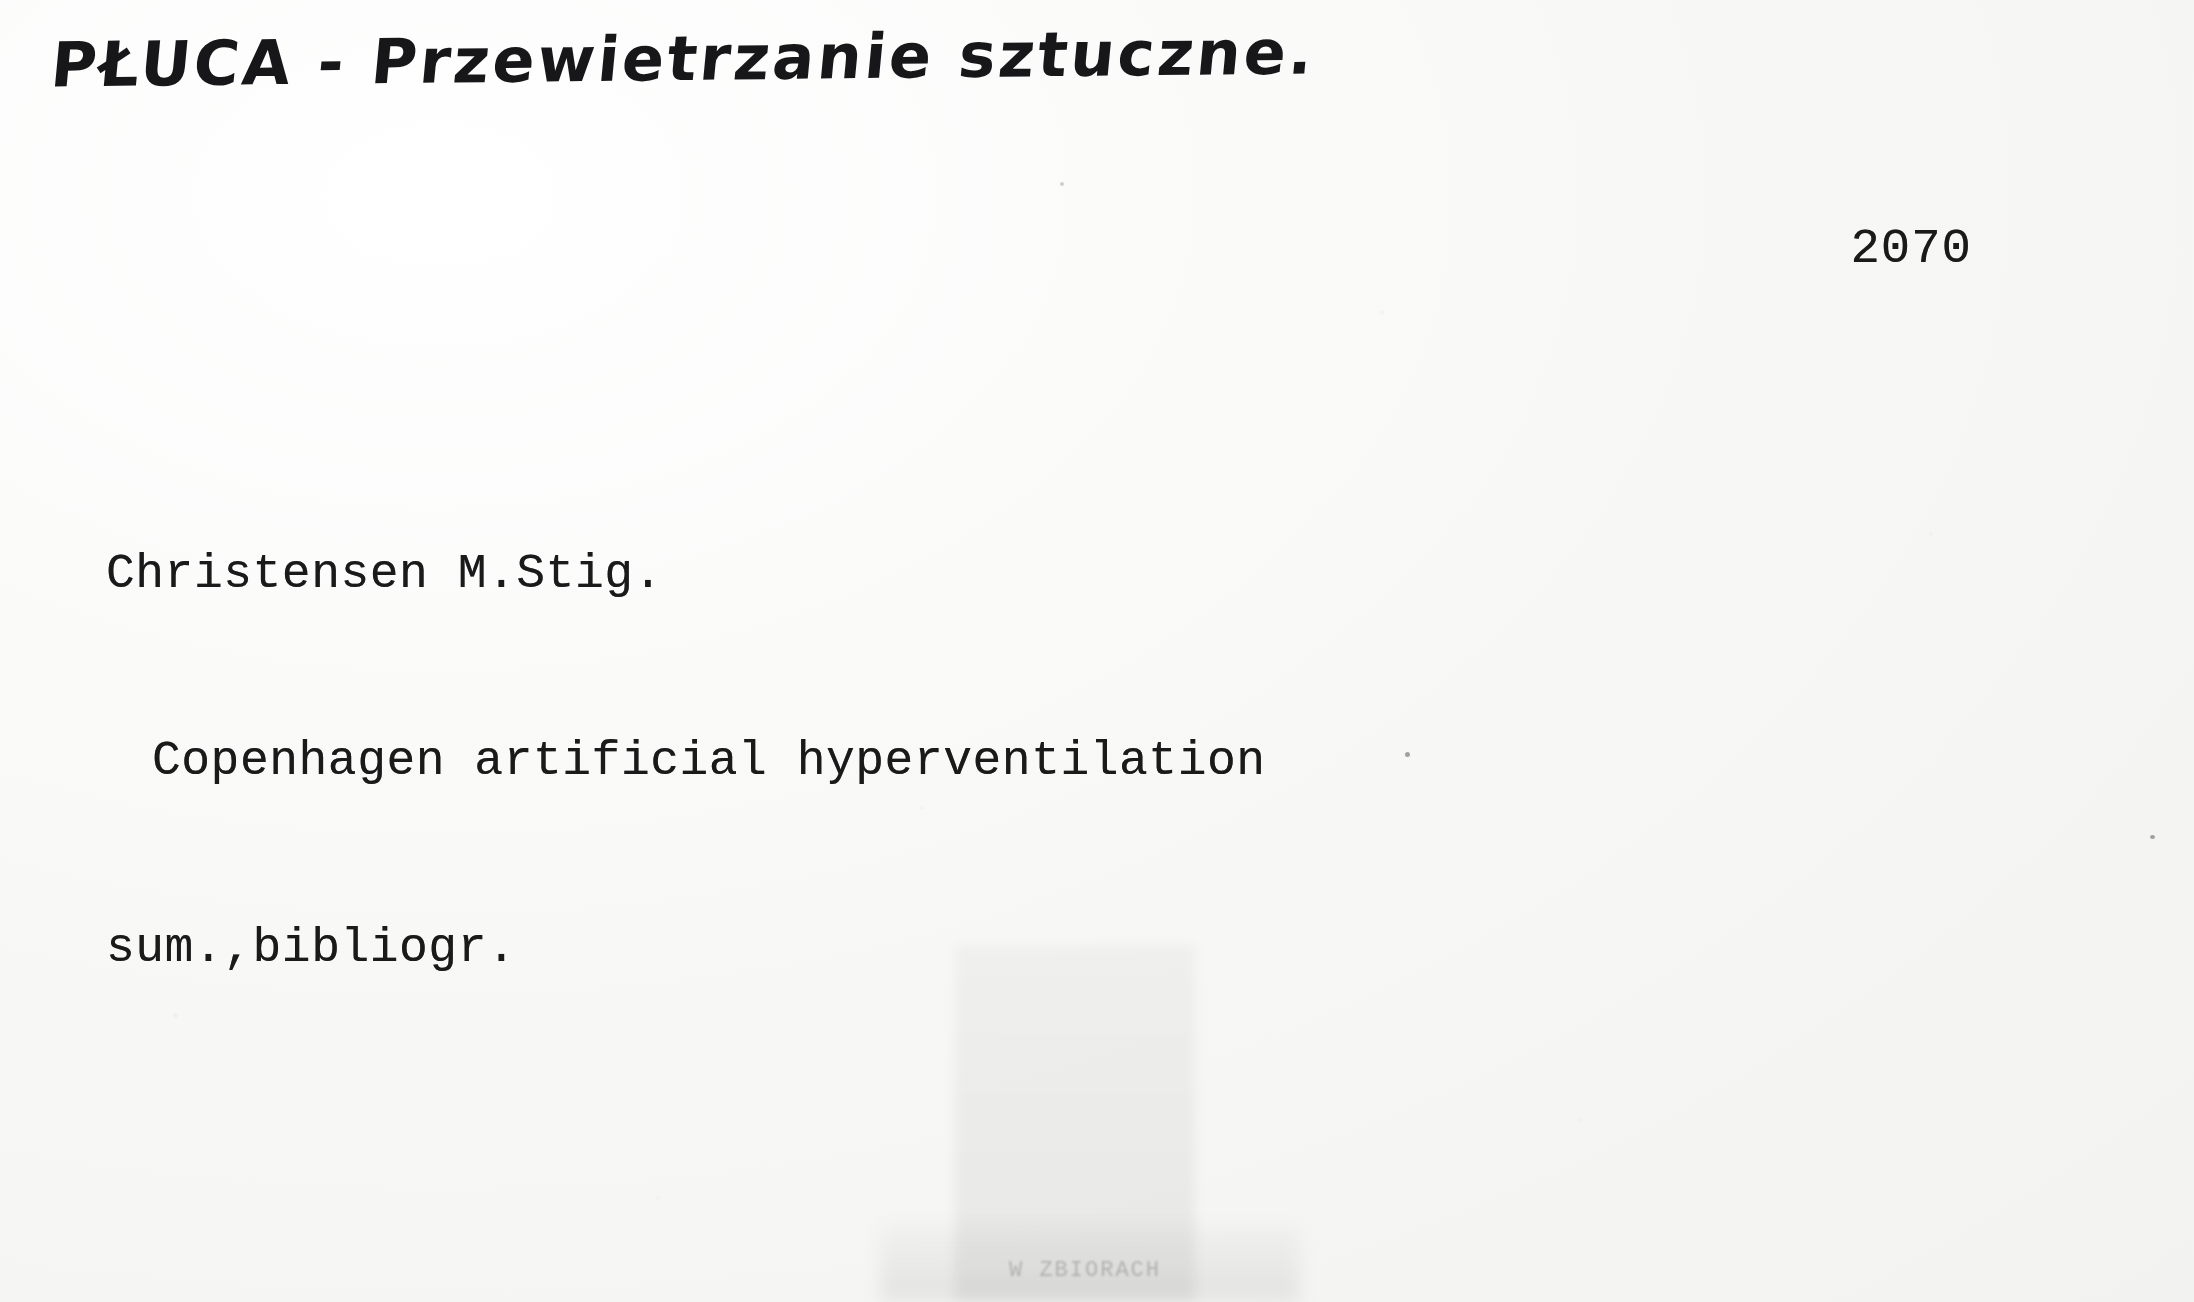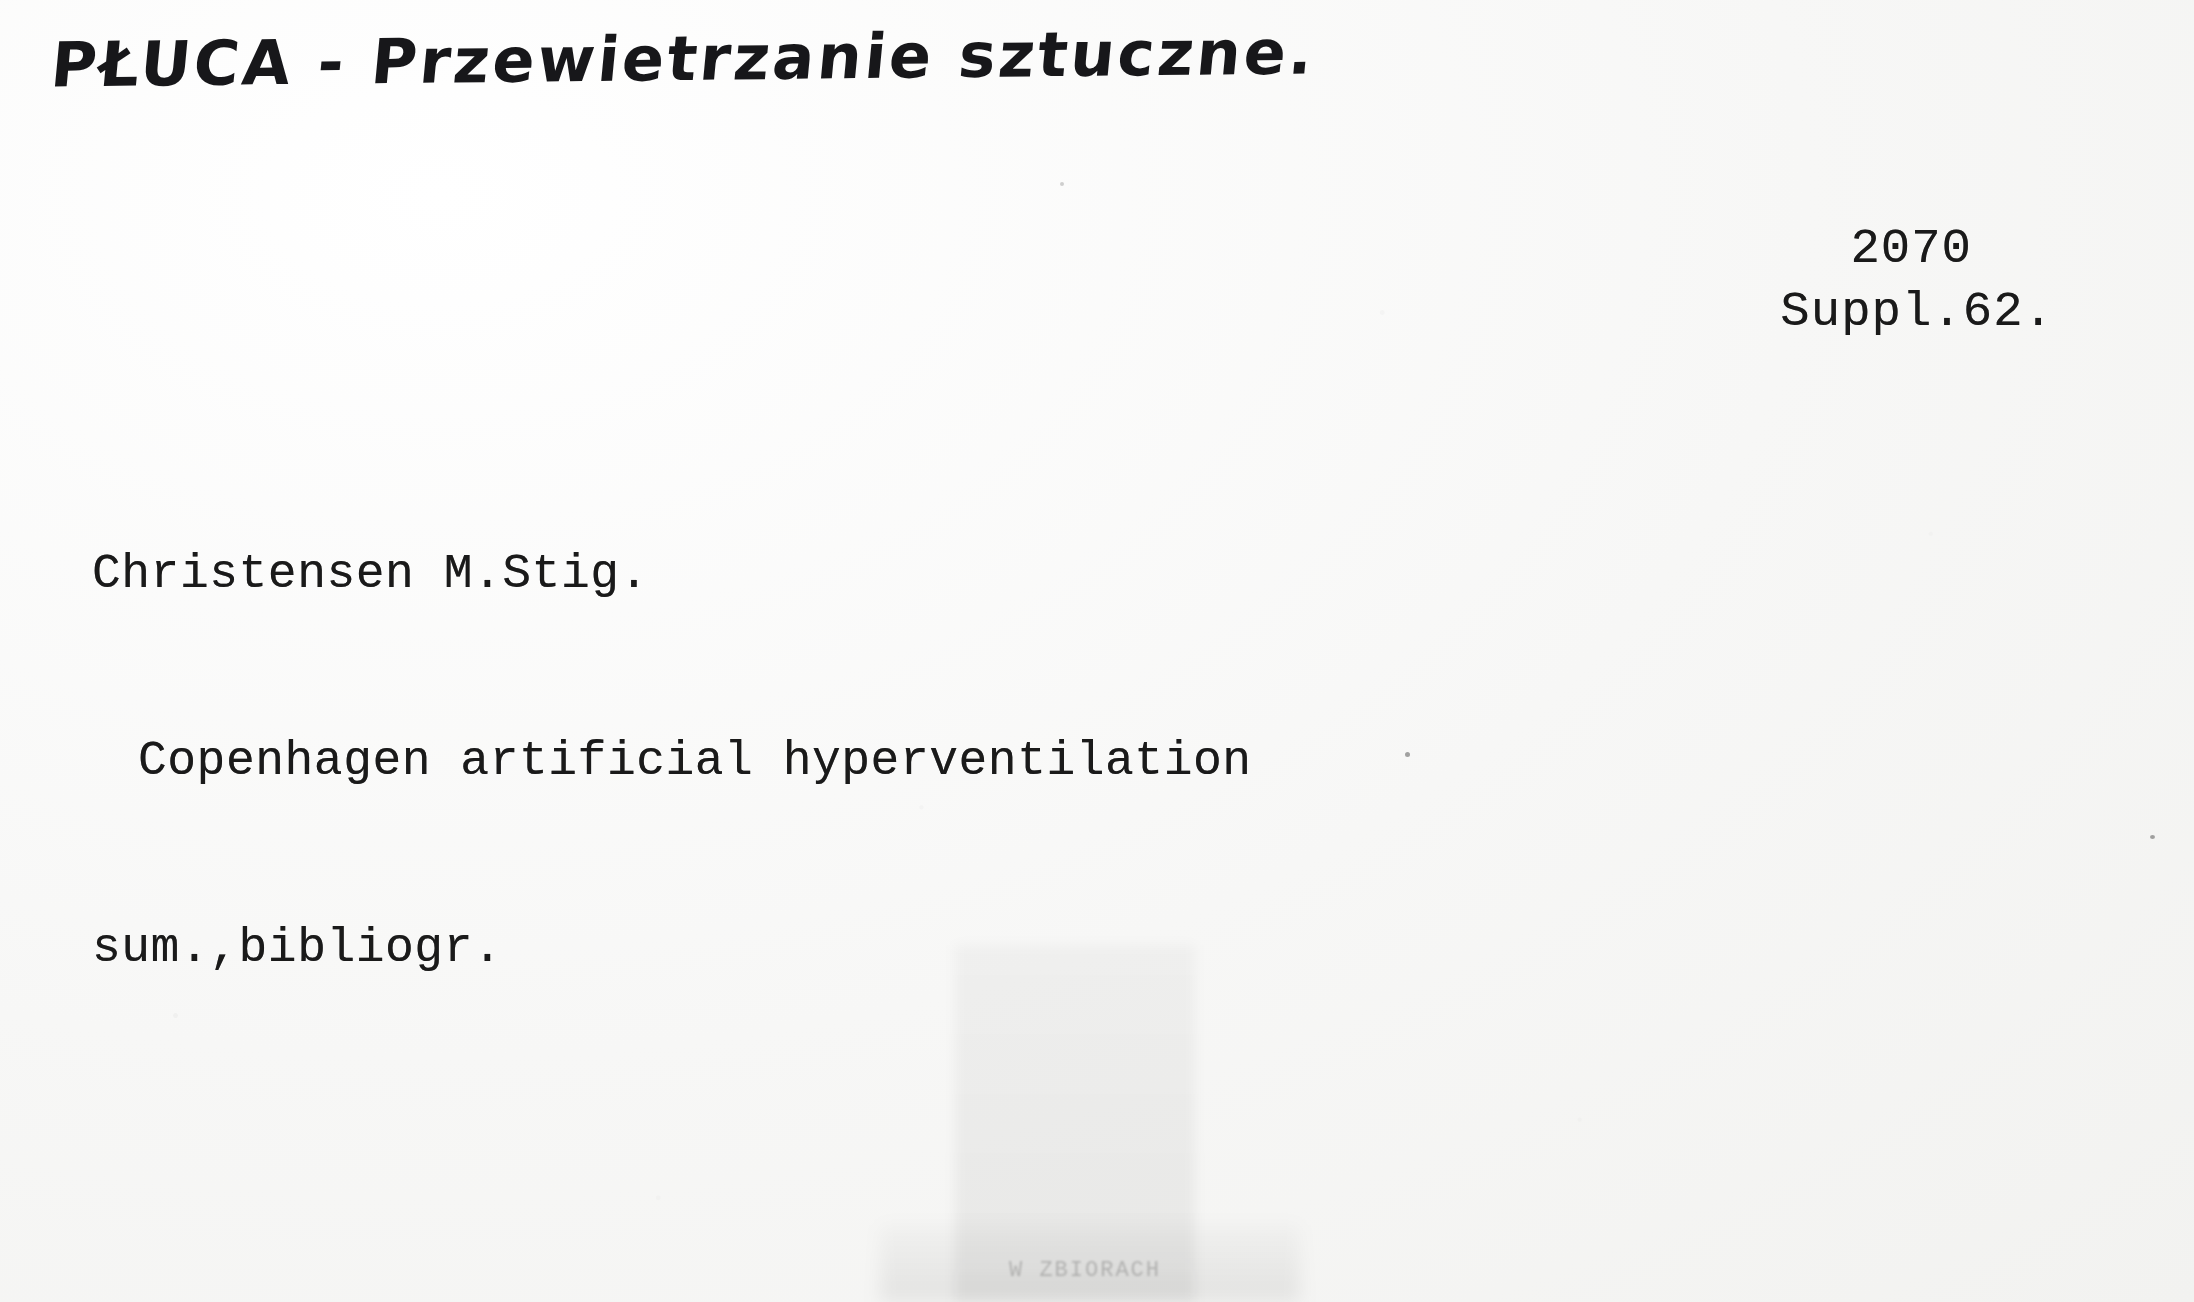--- a/index.html
+++ b/index.html
@@ -152,7 +152,6 @@
 
   <div class="callnum typed">
     <span class="num">2070</span>
-    <span class="suppl">Suppl.62.</span>
   </div>
 
   <div class="record typed">

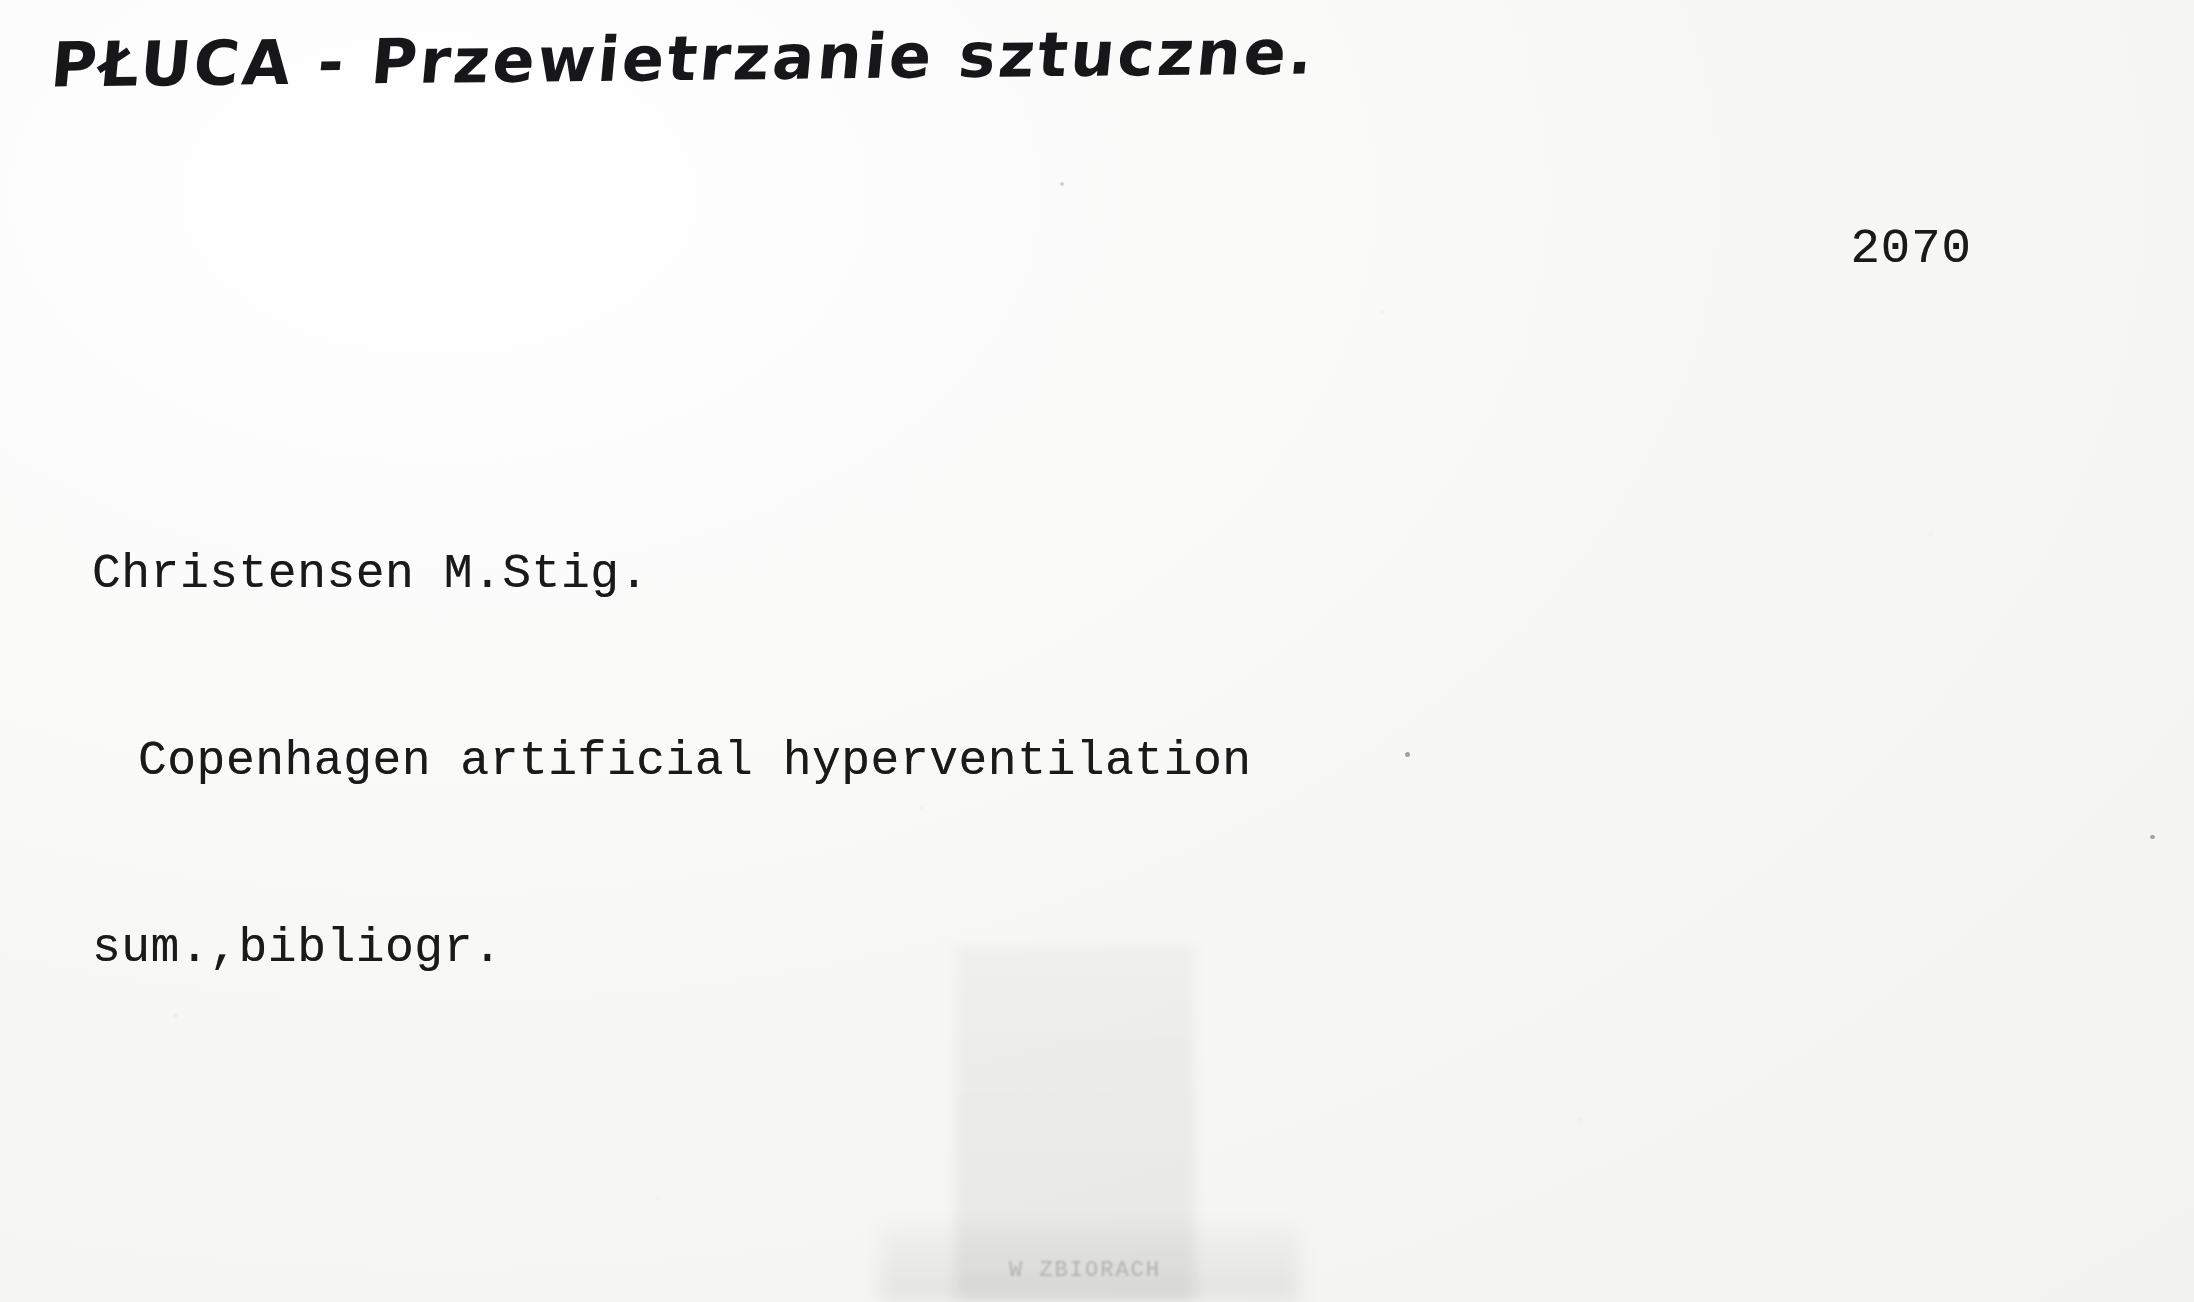--- a/index.html
+++ b/index.html
@@ -119,7 +119,7 @@
     color: #1a1a1a;
     white-space: pre;
   }
-  .record .ln { display: block; }
+  .record .ln { display: block; margin-left: 14px; }
   .record .indent { padding-left: 46px; }
   .record sup {
     font-size: 0.58em;

